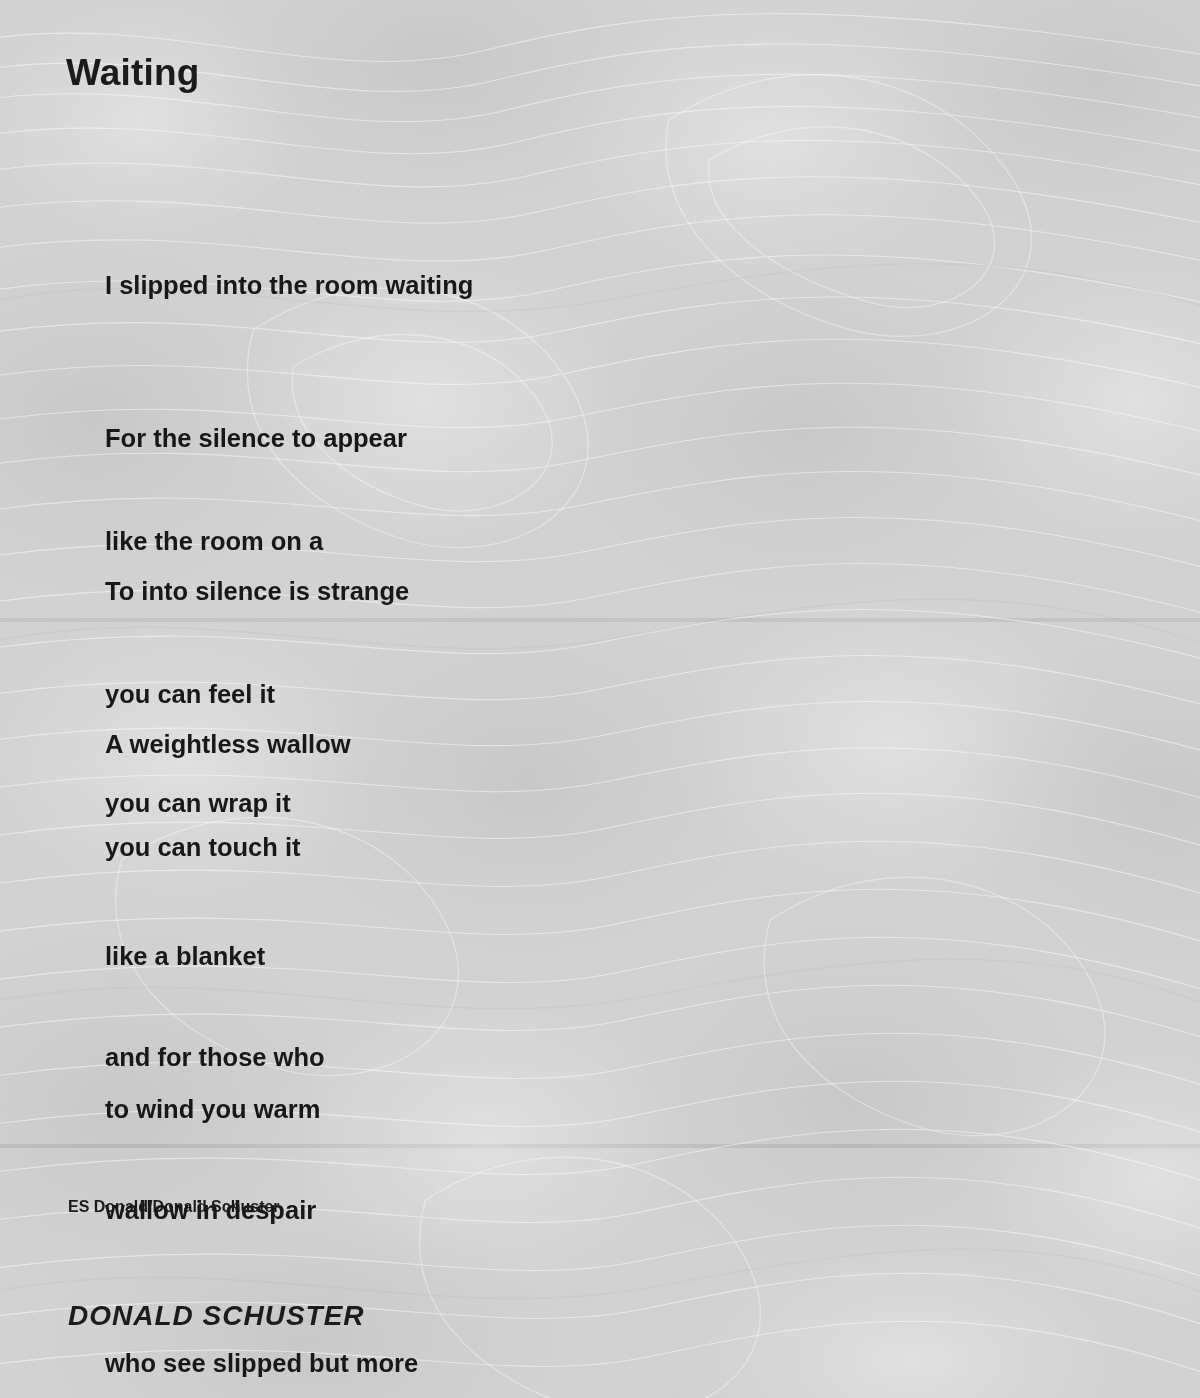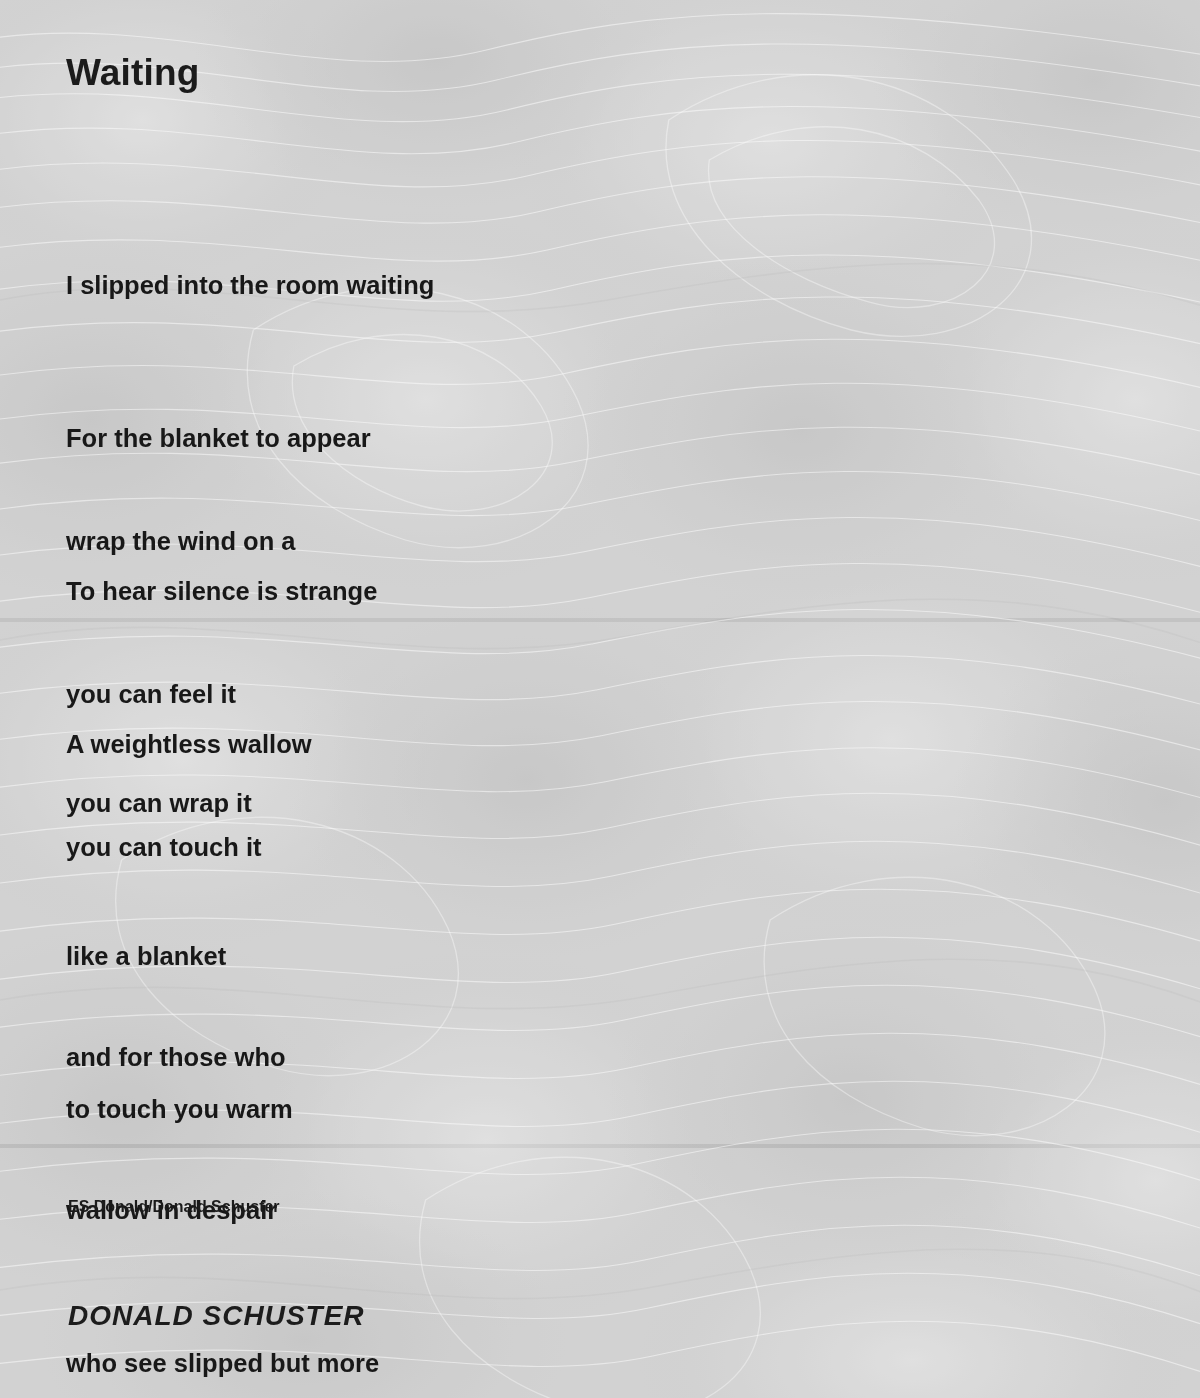--- a/index.html
+++ b/index.html
@@ -73,7 +73,7 @@
     line-height: 51px;
     white-space: pre;
   }
-  .stanza .line { display: block; }
+  .stanza .line { display: block; margin-left: 39px; }
 
   #stanza-1 { top: 158px; }
   #stanza-2 { top: 414px; }

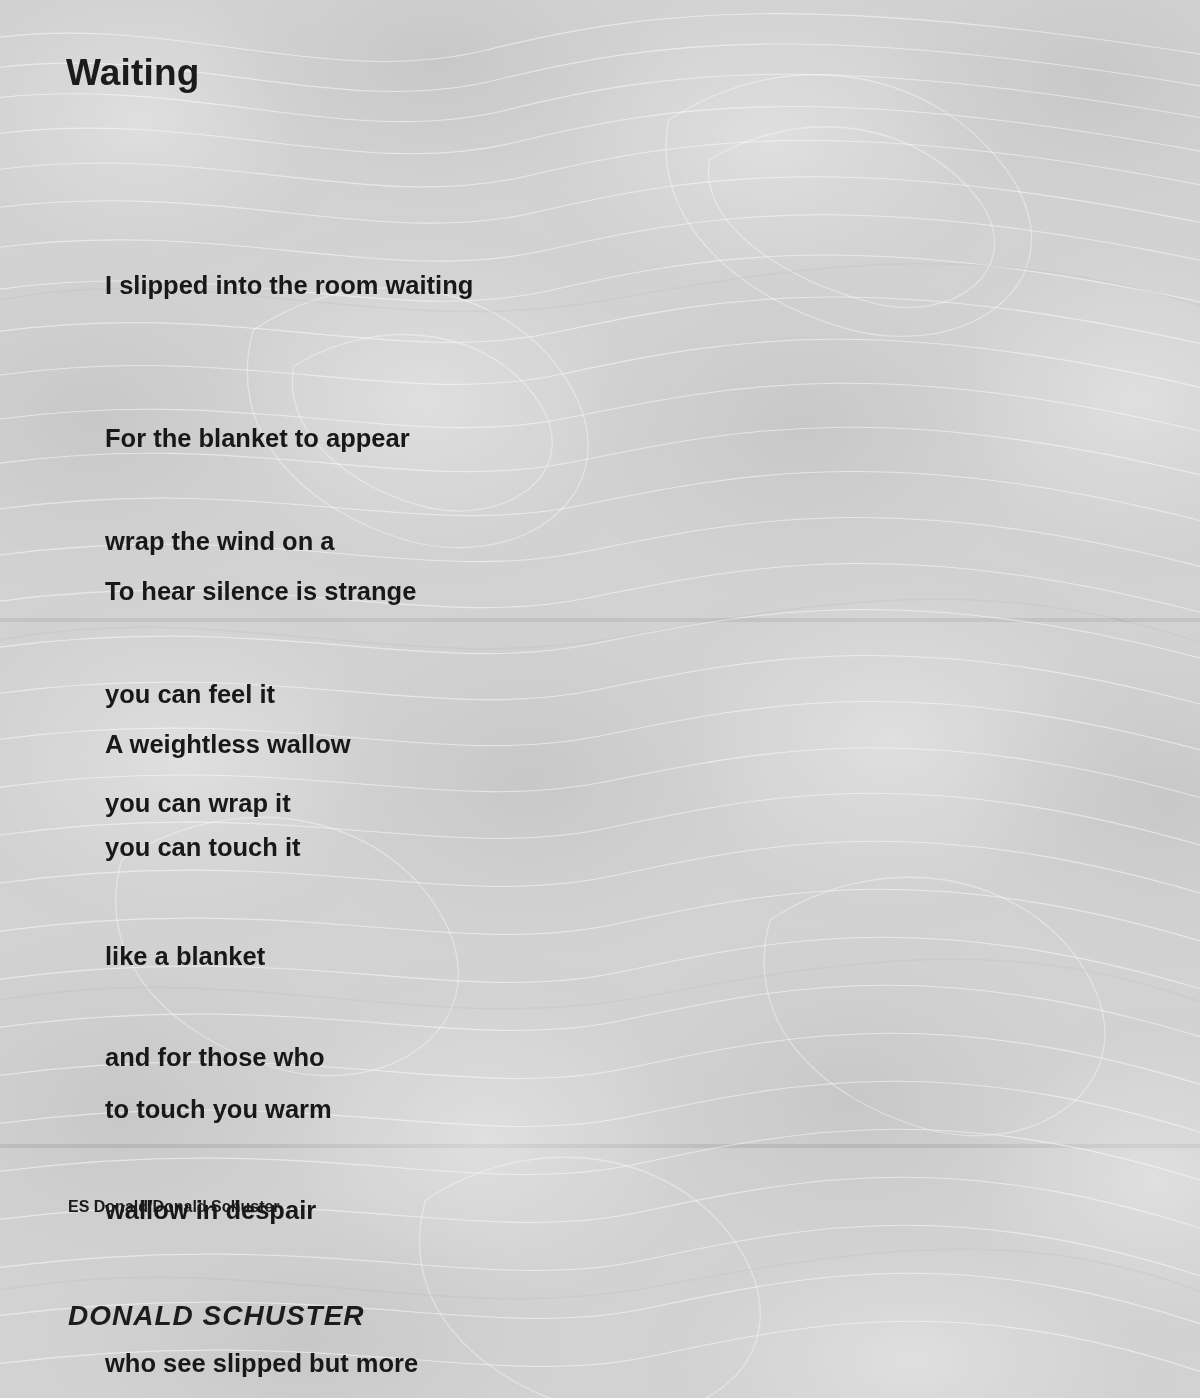--- a/index.html
+++ b/index.html
@@ -205,7 +205,7 @@
 
     <div class="stanza" id="stanza-1">
       <span class="line">I slipped into the room waiting</span>
-      <span class="line">For the blanket to appear</span>
+      <span class="line">For the silence to appear</span>
       <span class="line">To hear silence is strange</span>
       <span class="line">A weightless wallow</span>
     </div>

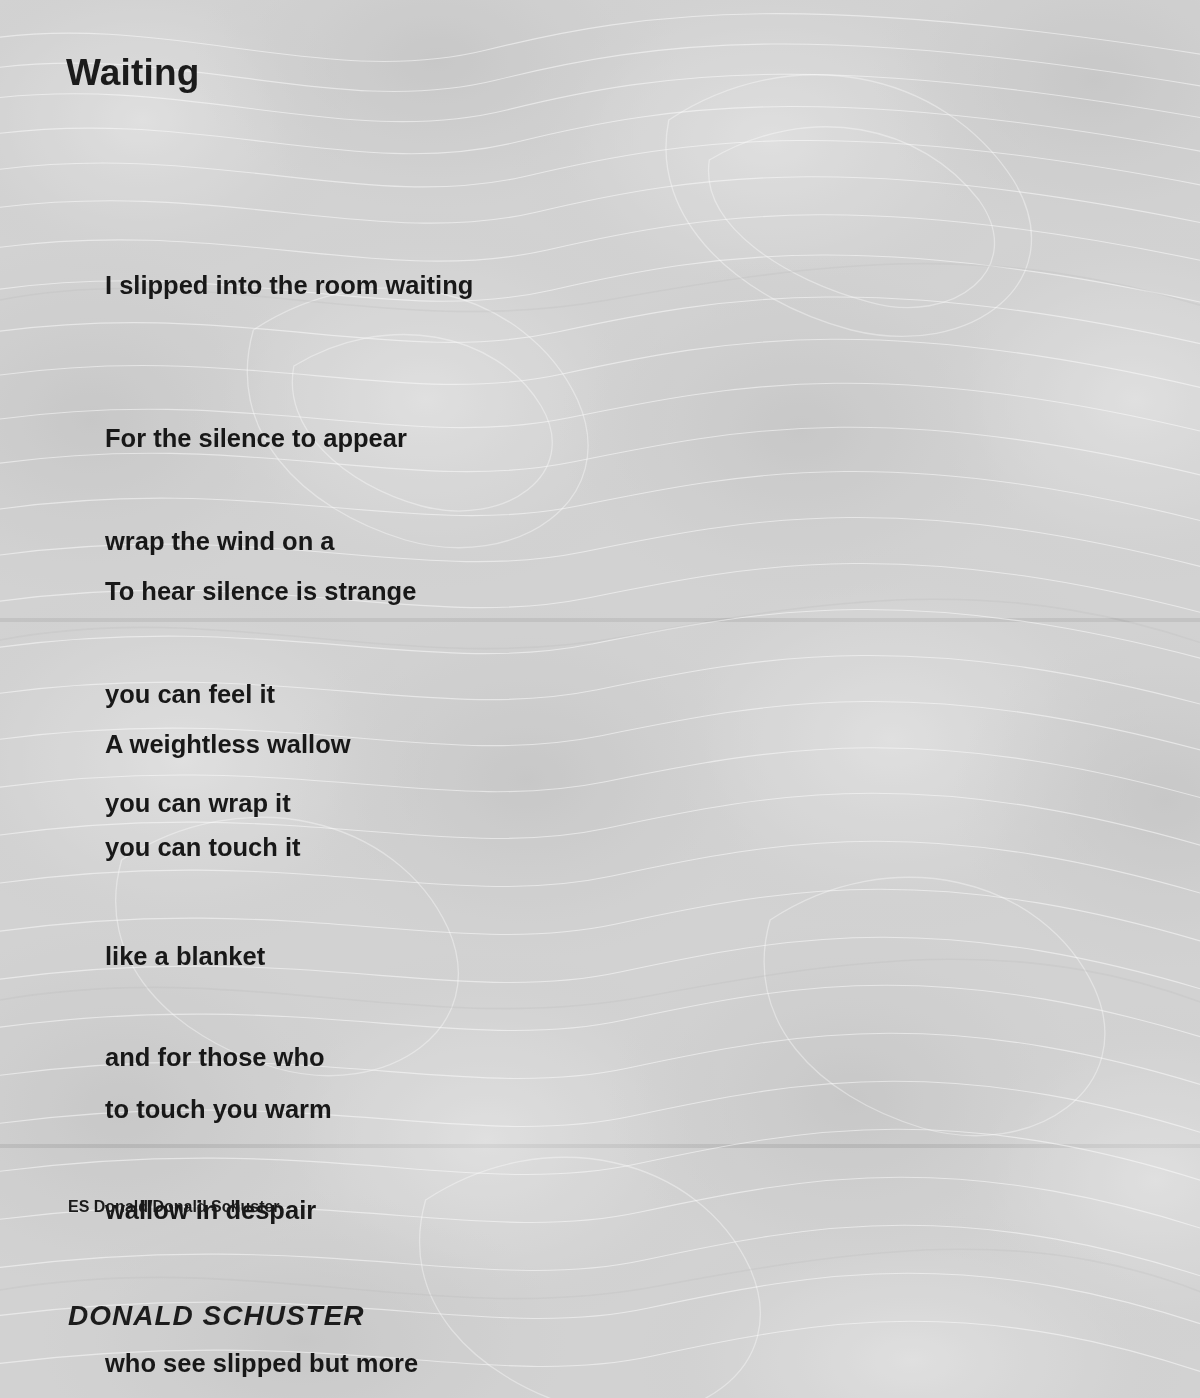--- a/index.html
+++ b/index.html
@@ -211,7 +211,7 @@
     </div>
 
     <div class="stanza" id="stanza-2">
-      <span class="line">wrap the wind on a</span>
+      <span class="line">like the room on a</span>
       <span class="line">you can feel it</span>
       <span class="line">you can touch it</span>
     </div>

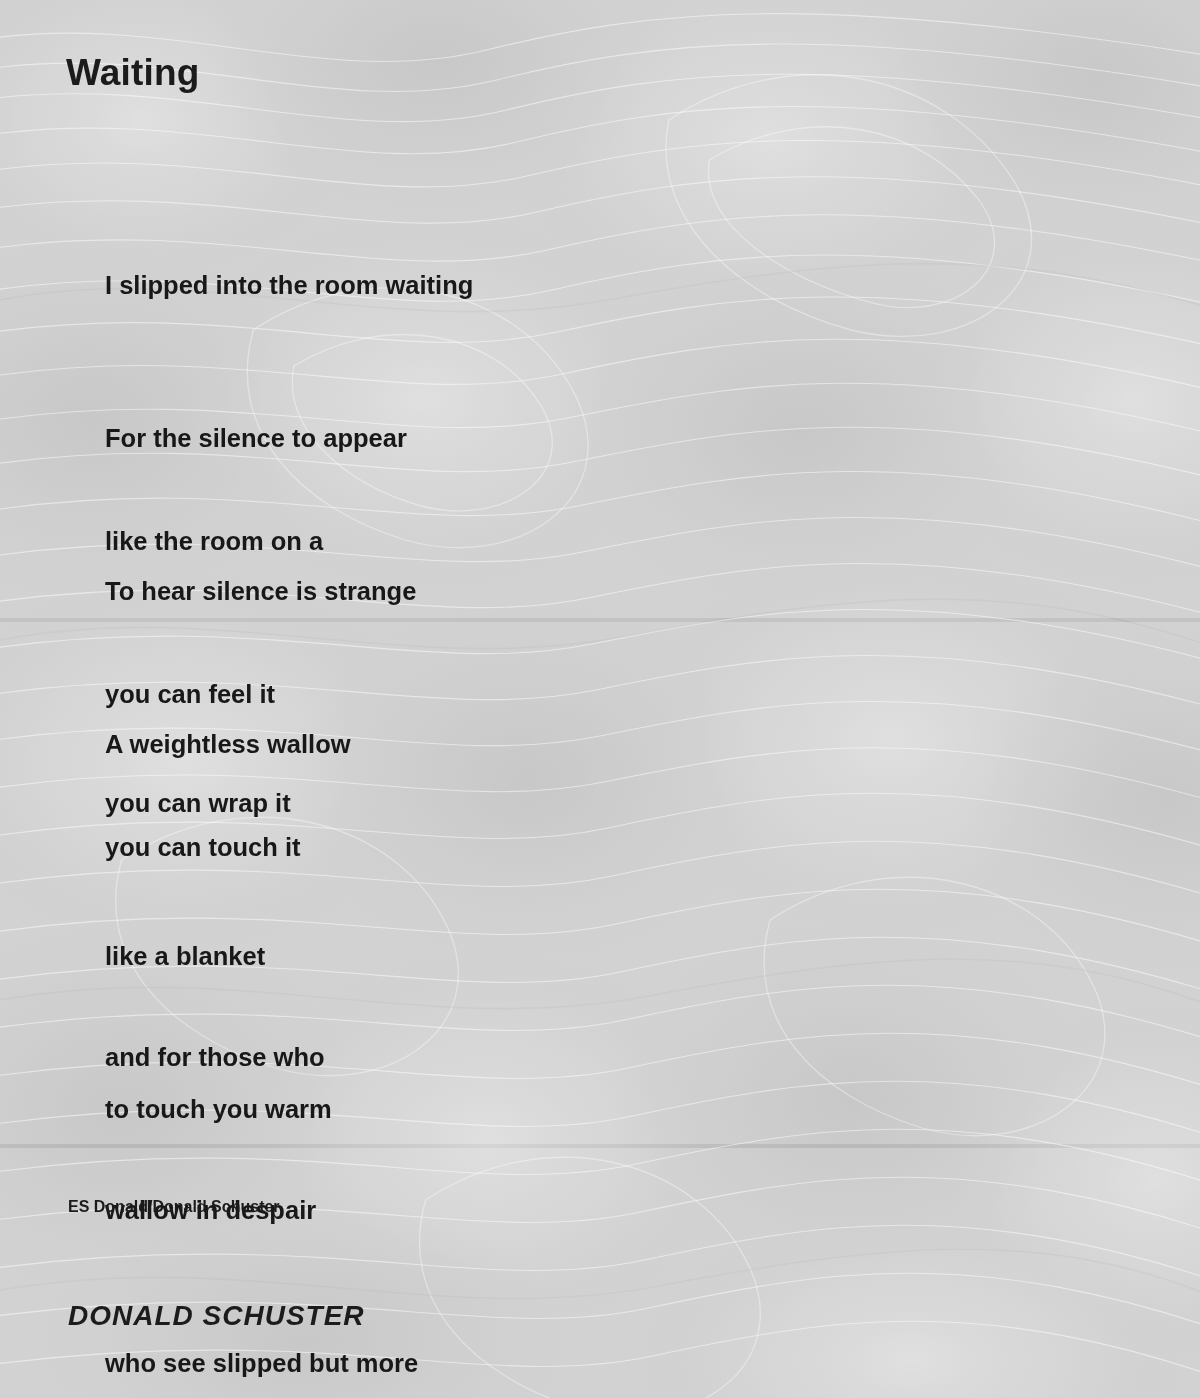--- a/index.html
+++ b/index.html
@@ -206,7 +206,7 @@
     <div class="stanza" id="stanza-1">
       <span class="line">I slipped into the room waiting</span>
       <span class="line">For the silence to appear</span>
-      <span class="line">To hear silence is strange</span>
+      <span class="line">To into silence is strange</span>
       <span class="line">A weightless wallow</span>
     </div>
 

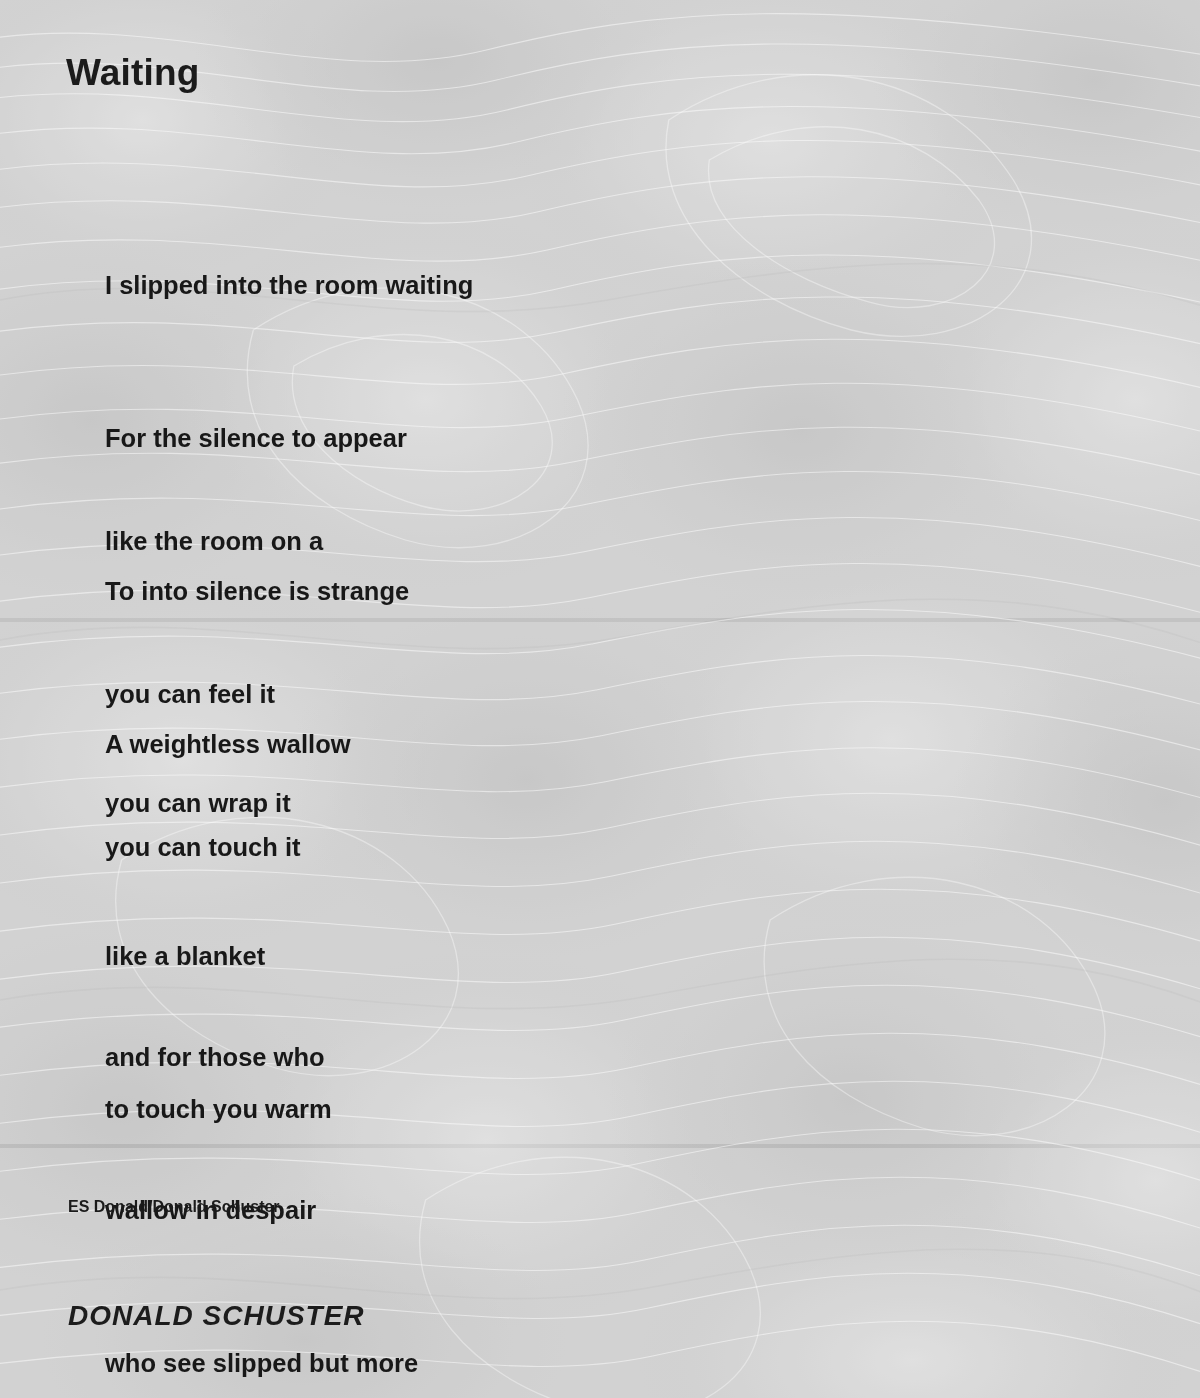--- a/index.html
+++ b/index.html
@@ -219,7 +219,7 @@
     <div class="stanza" id="stanza-3">
       <span class="line">you can wrap it</span>
       <span class="line">like a blanket</span>
-      <span class="line">to touch you warm</span>
+      <span class="line">to wind you warm</span>
     </div>
 
     <div class="stanza" id="stanza-4">

